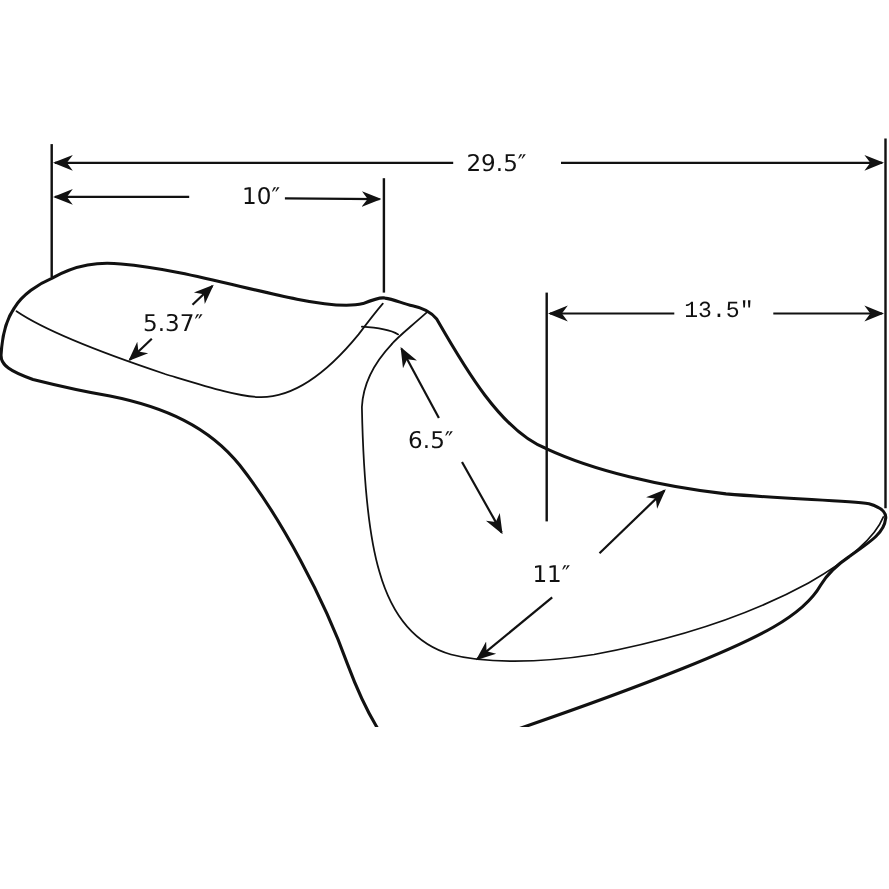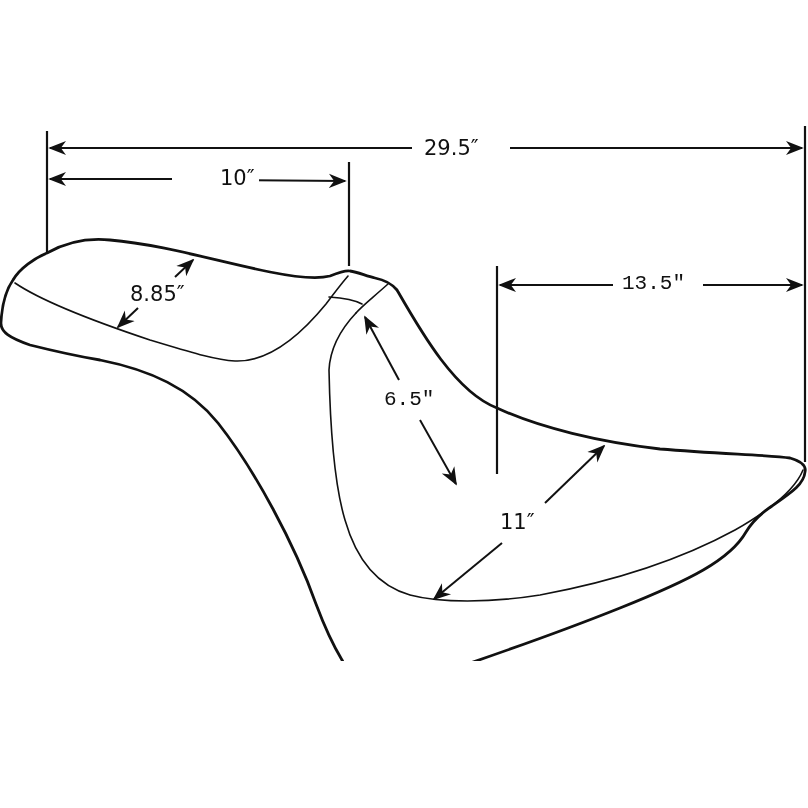--- a/index.html
+++ b/index.html
@@ -106,7 +106,7 @@
   <div class="dim-label" style="left:420px; top:136px;">29.5″</div>
   <div class="dim-label" style="left:176px; top:166px;margin-left:40px;">10″</div>
   <div class="dim-label" style="left:618px; top:272px;font-family:Liberation Mono, monospace;">13.5″</div>
-  <div class="dim-label" style="left:126px; top:282px;">8.85″</div>
+  <div class="dim-label" style="left:126px; top:282px;">5.37″</div>
   <div class="dim-label" style="left:380px; top:388px;font-family:Liberation Mono, monospace;">6.5″</div>
   <div class="dim-label" style="left:496px; top:510px;">11″</div>
 </div>

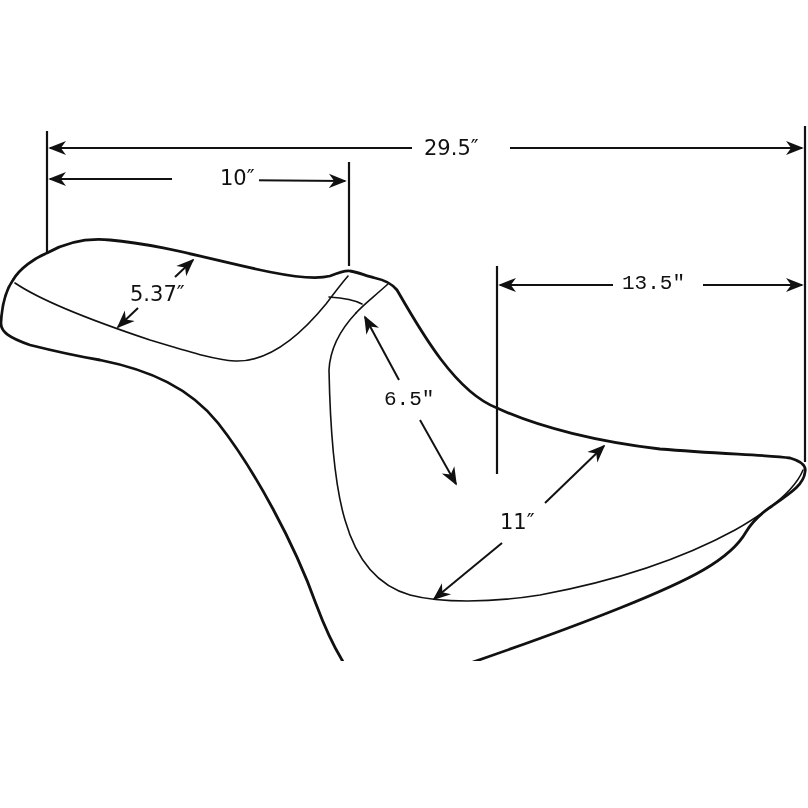--- a/index.html
+++ b/index.html
@@ -107,7 +107,7 @@
   <div class="dim-label" style="left:176px; top:166px;margin-left:40px;">10″</div>
   <div class="dim-label" style="left:618px; top:272px;font-family:Liberation Mono, monospace;">13.5″</div>
   <div class="dim-label" style="left:126px; top:282px;">5.37″</div>
-  <div class="dim-label" style="left:380px; top:388px;font-family:Liberation Mono, monospace;">6.5″</div>
+  <div class="dim-label" style="left:367px; top:388px;">6.5″</div>
   <div class="dim-label" style="left:496px; top:510px;">11″</div>
 </div>
 

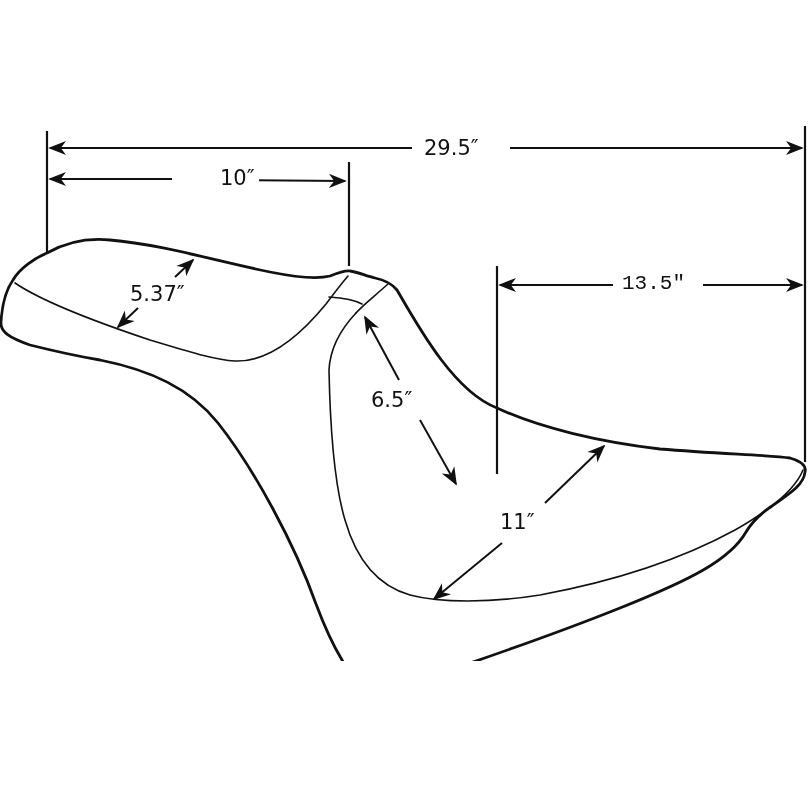--- a/index.html
+++ b/index.html
@@ -108,7 +108,7 @@
   <div class="dim-label" style="left:618px; top:272px;font-family:Liberation Mono, monospace;">13.5″</div>
   <div class="dim-label" style="left:126px; top:282px;">5.37″</div>
   <div class="dim-label" style="left:367px; top:388px;">6.5″</div>
-  <div class="dim-label" style="left:496px; top:510px;">11″</div>
+  <div class="dim-label" style="left:480px; top:510px;">11″</div>
 </div>
 
 </body></html>

